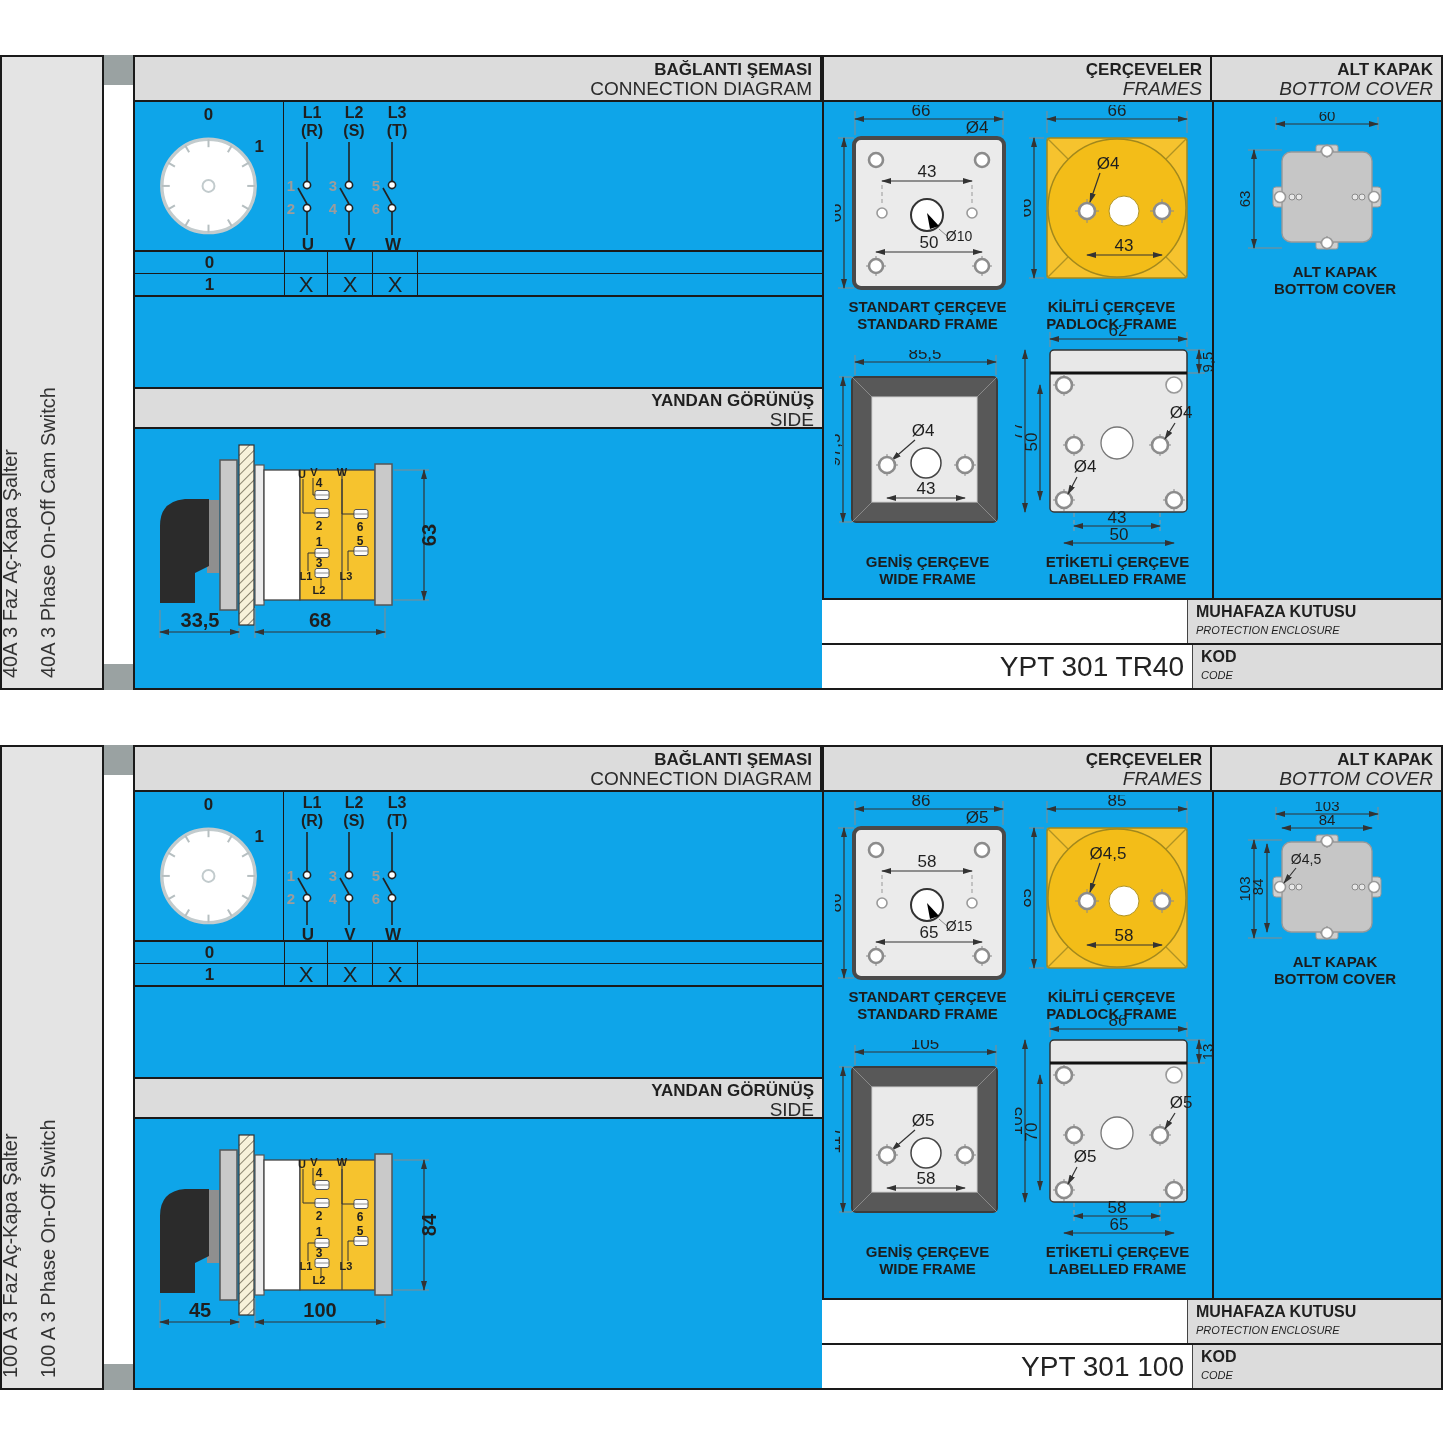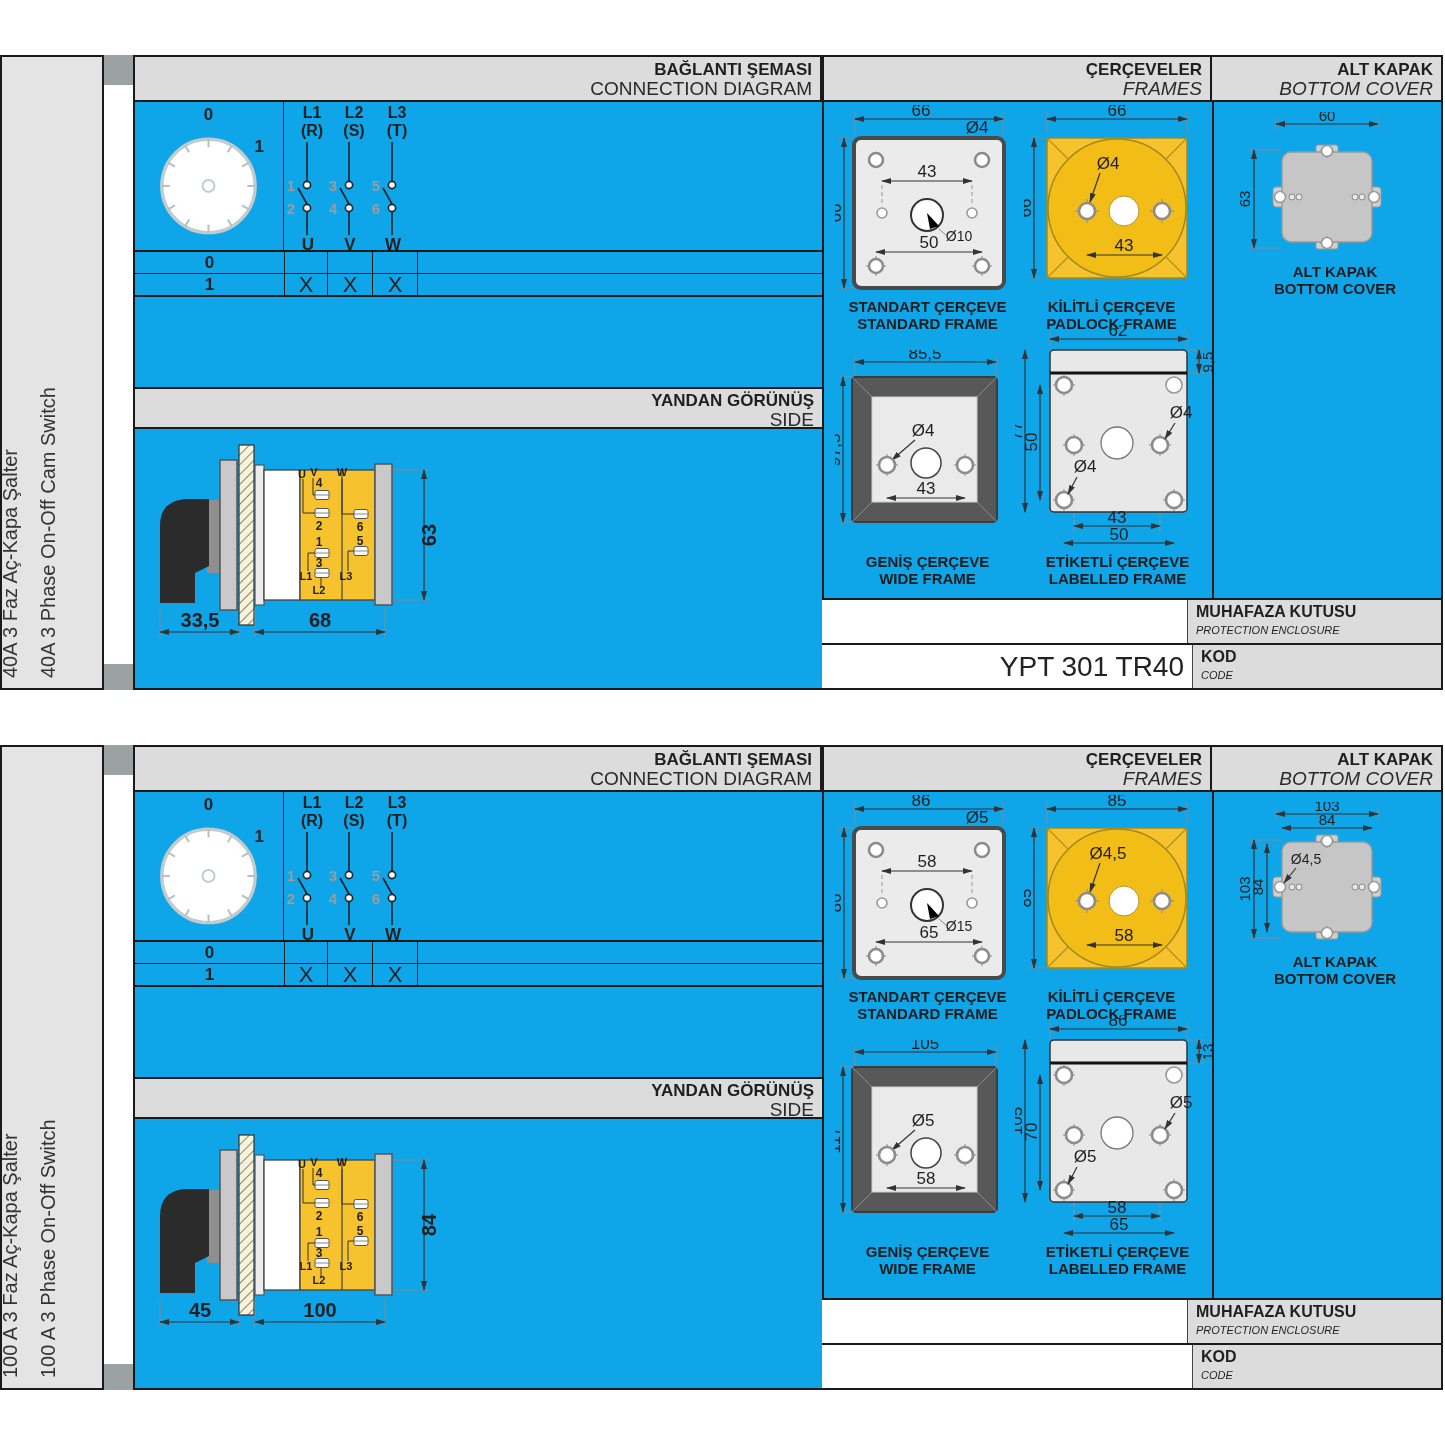--- a/index.html
+++ b/index.html
@@ -872,6 +872,7 @@
       </div>
     </div>
     <div class="crow crow2">
+      <div class="cval">YPT 301 100</div>
       <div class="clbl">
         <div class="l1">KOD</div>
         <div class="l2">CODE</div>

